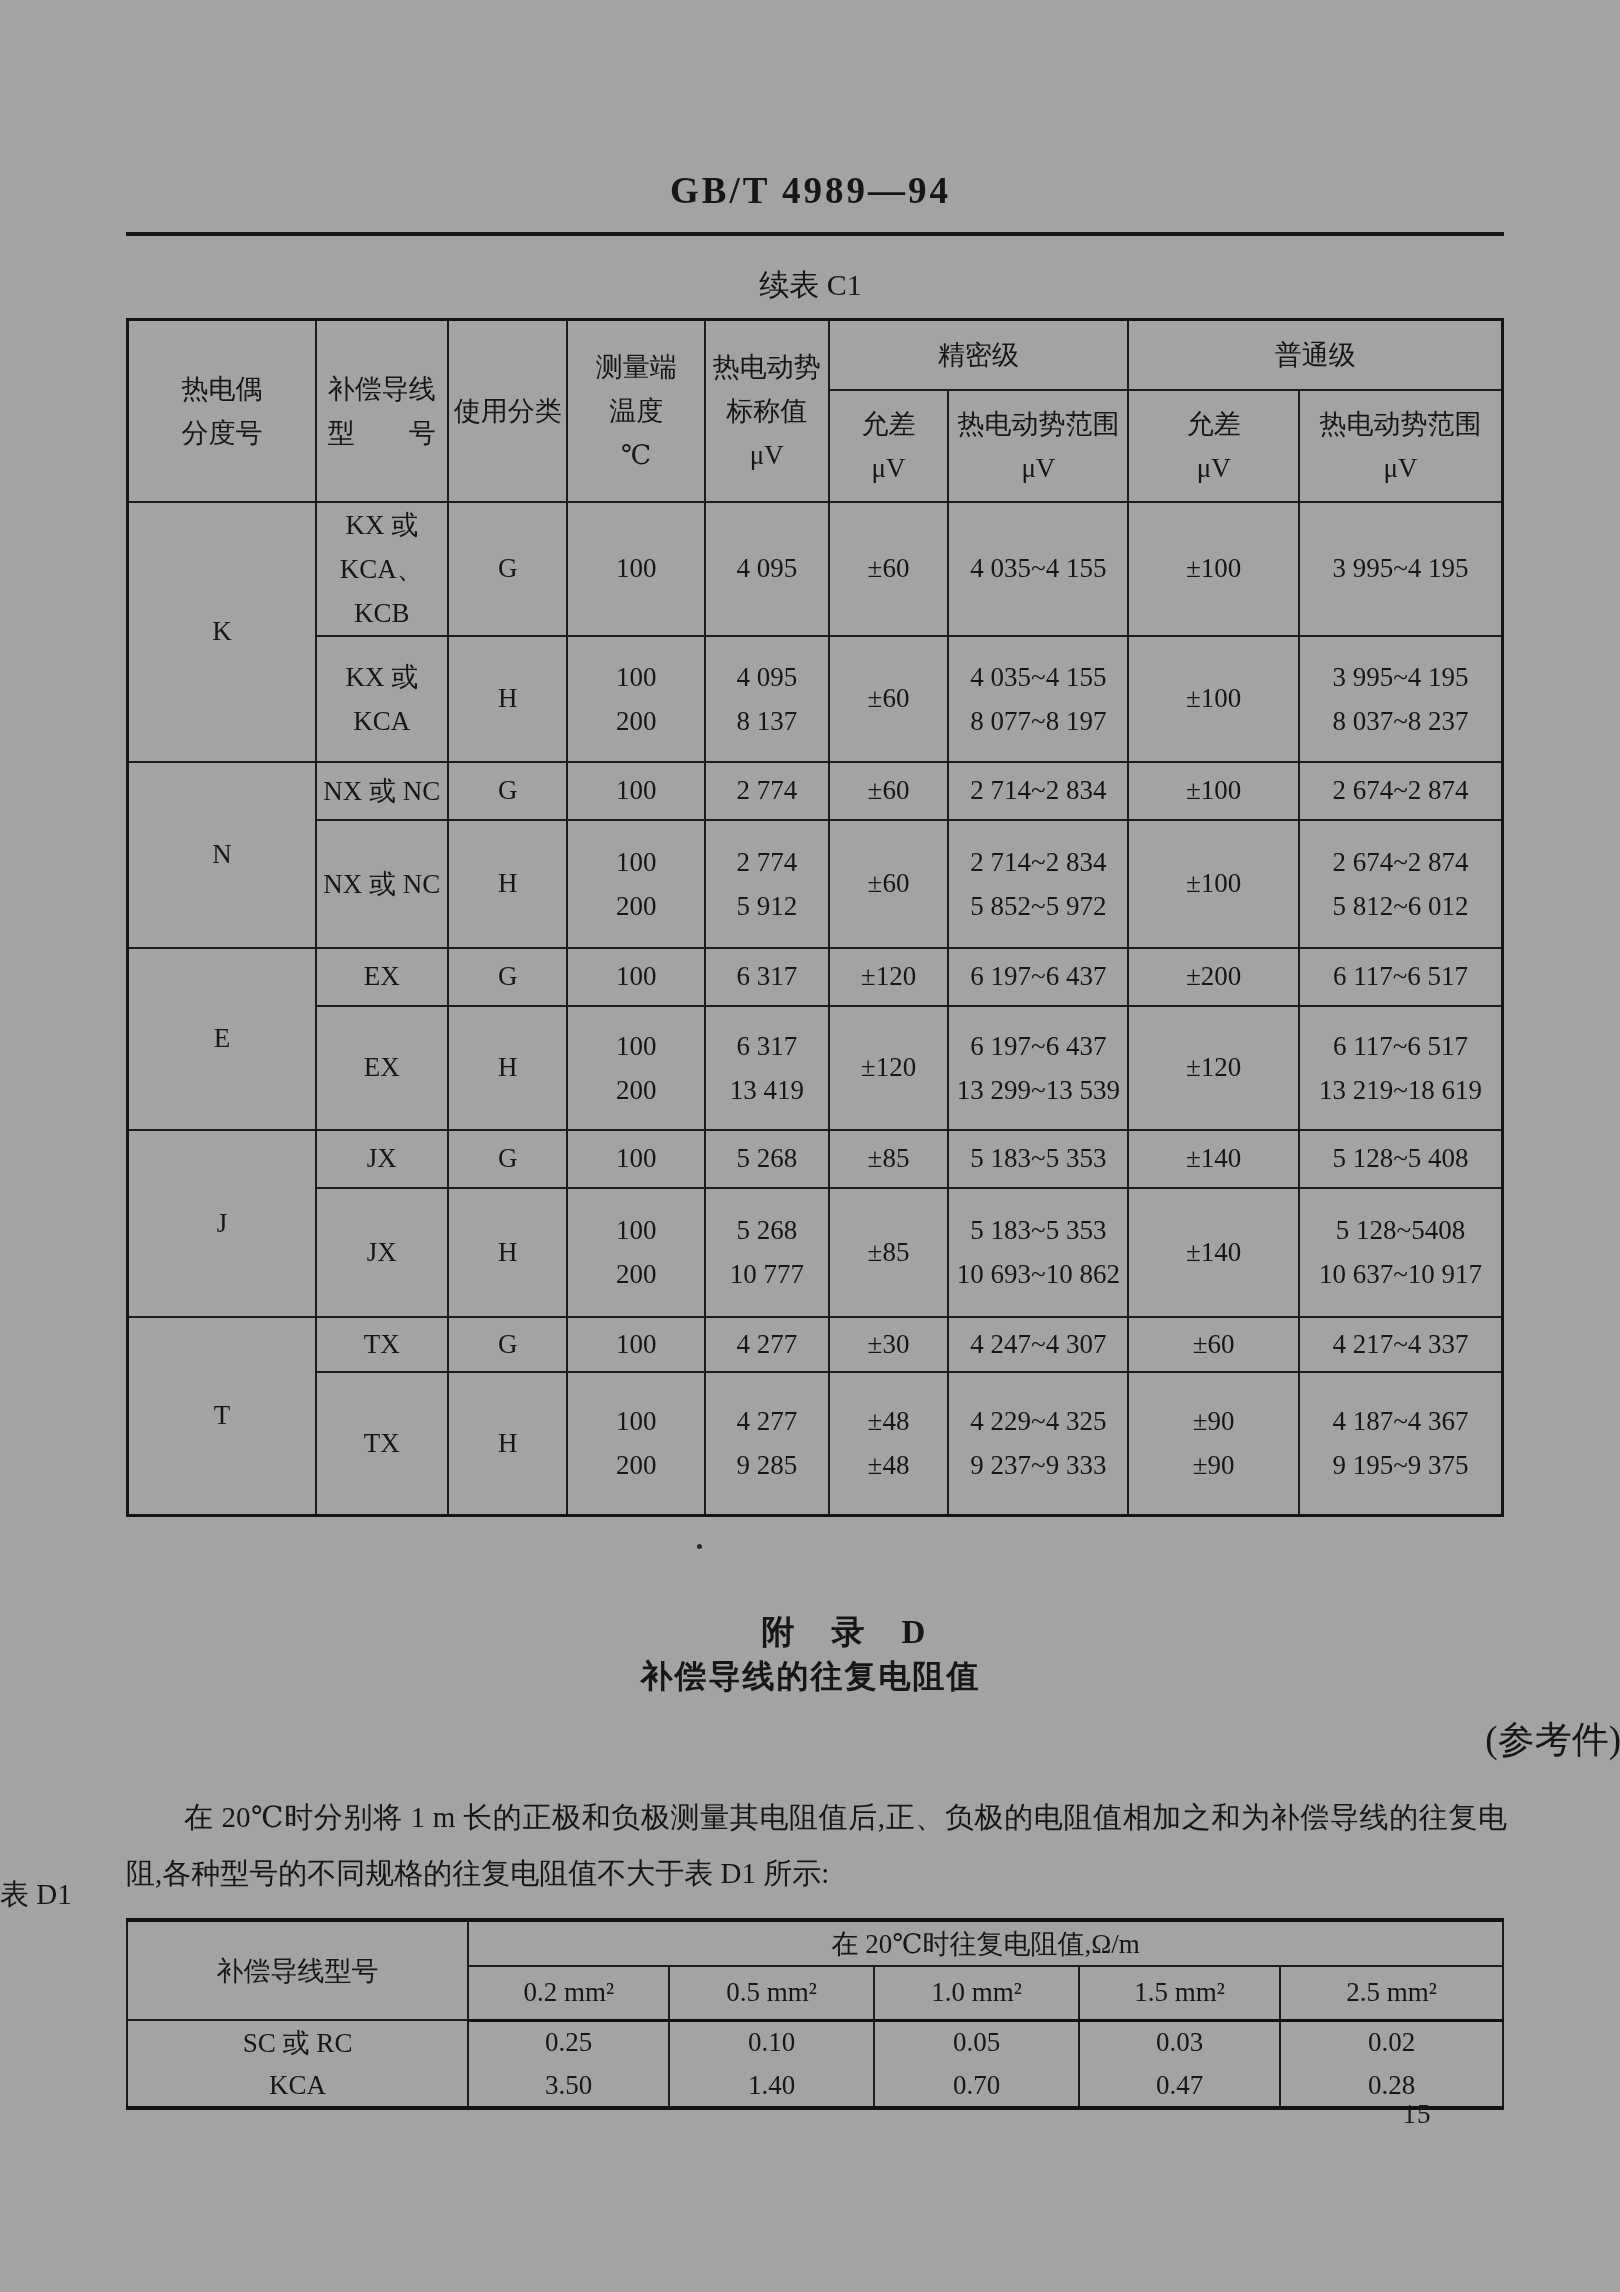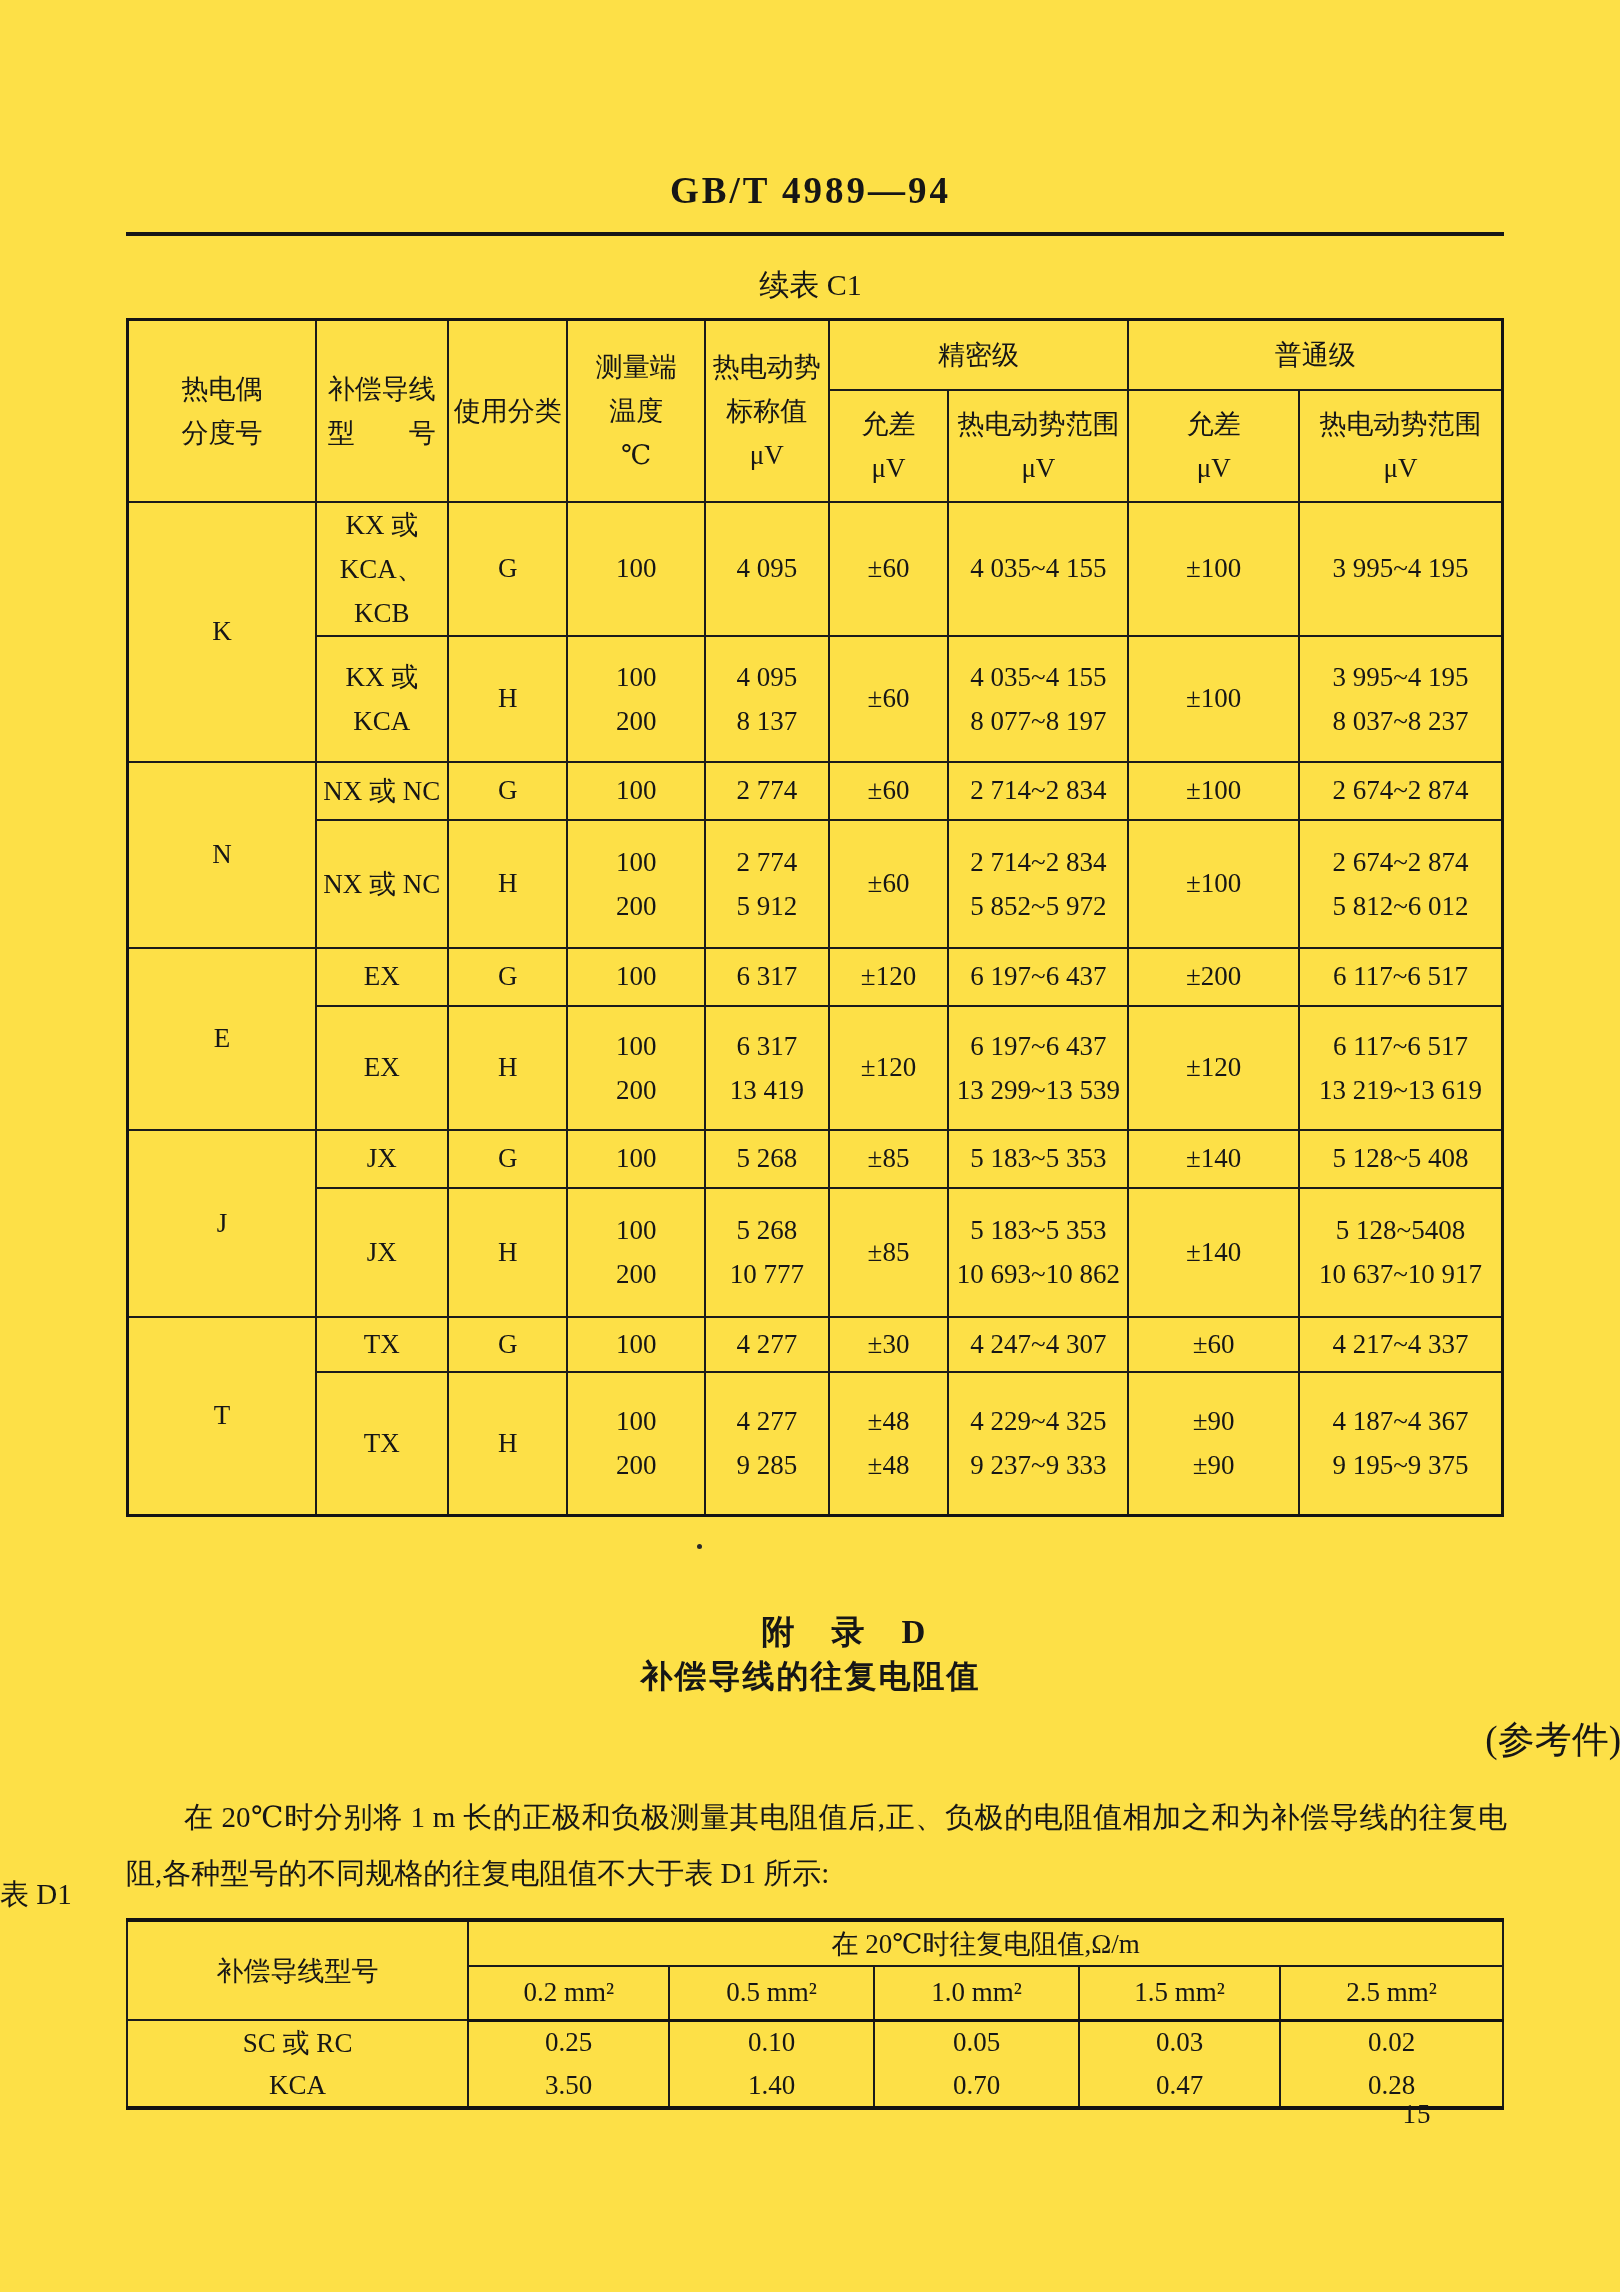--- a/index.html
+++ b/index.html
@@ -6,7 +6,7 @@
   .page{
     position:relative;
     width:1621px;height:2292px;
-    background:#fde047;
+    background:#a3a3a3;
     font-family:"Liberation Serif","DejaVu Serif",serif;
     color:#161616;
     overflow:hidden;

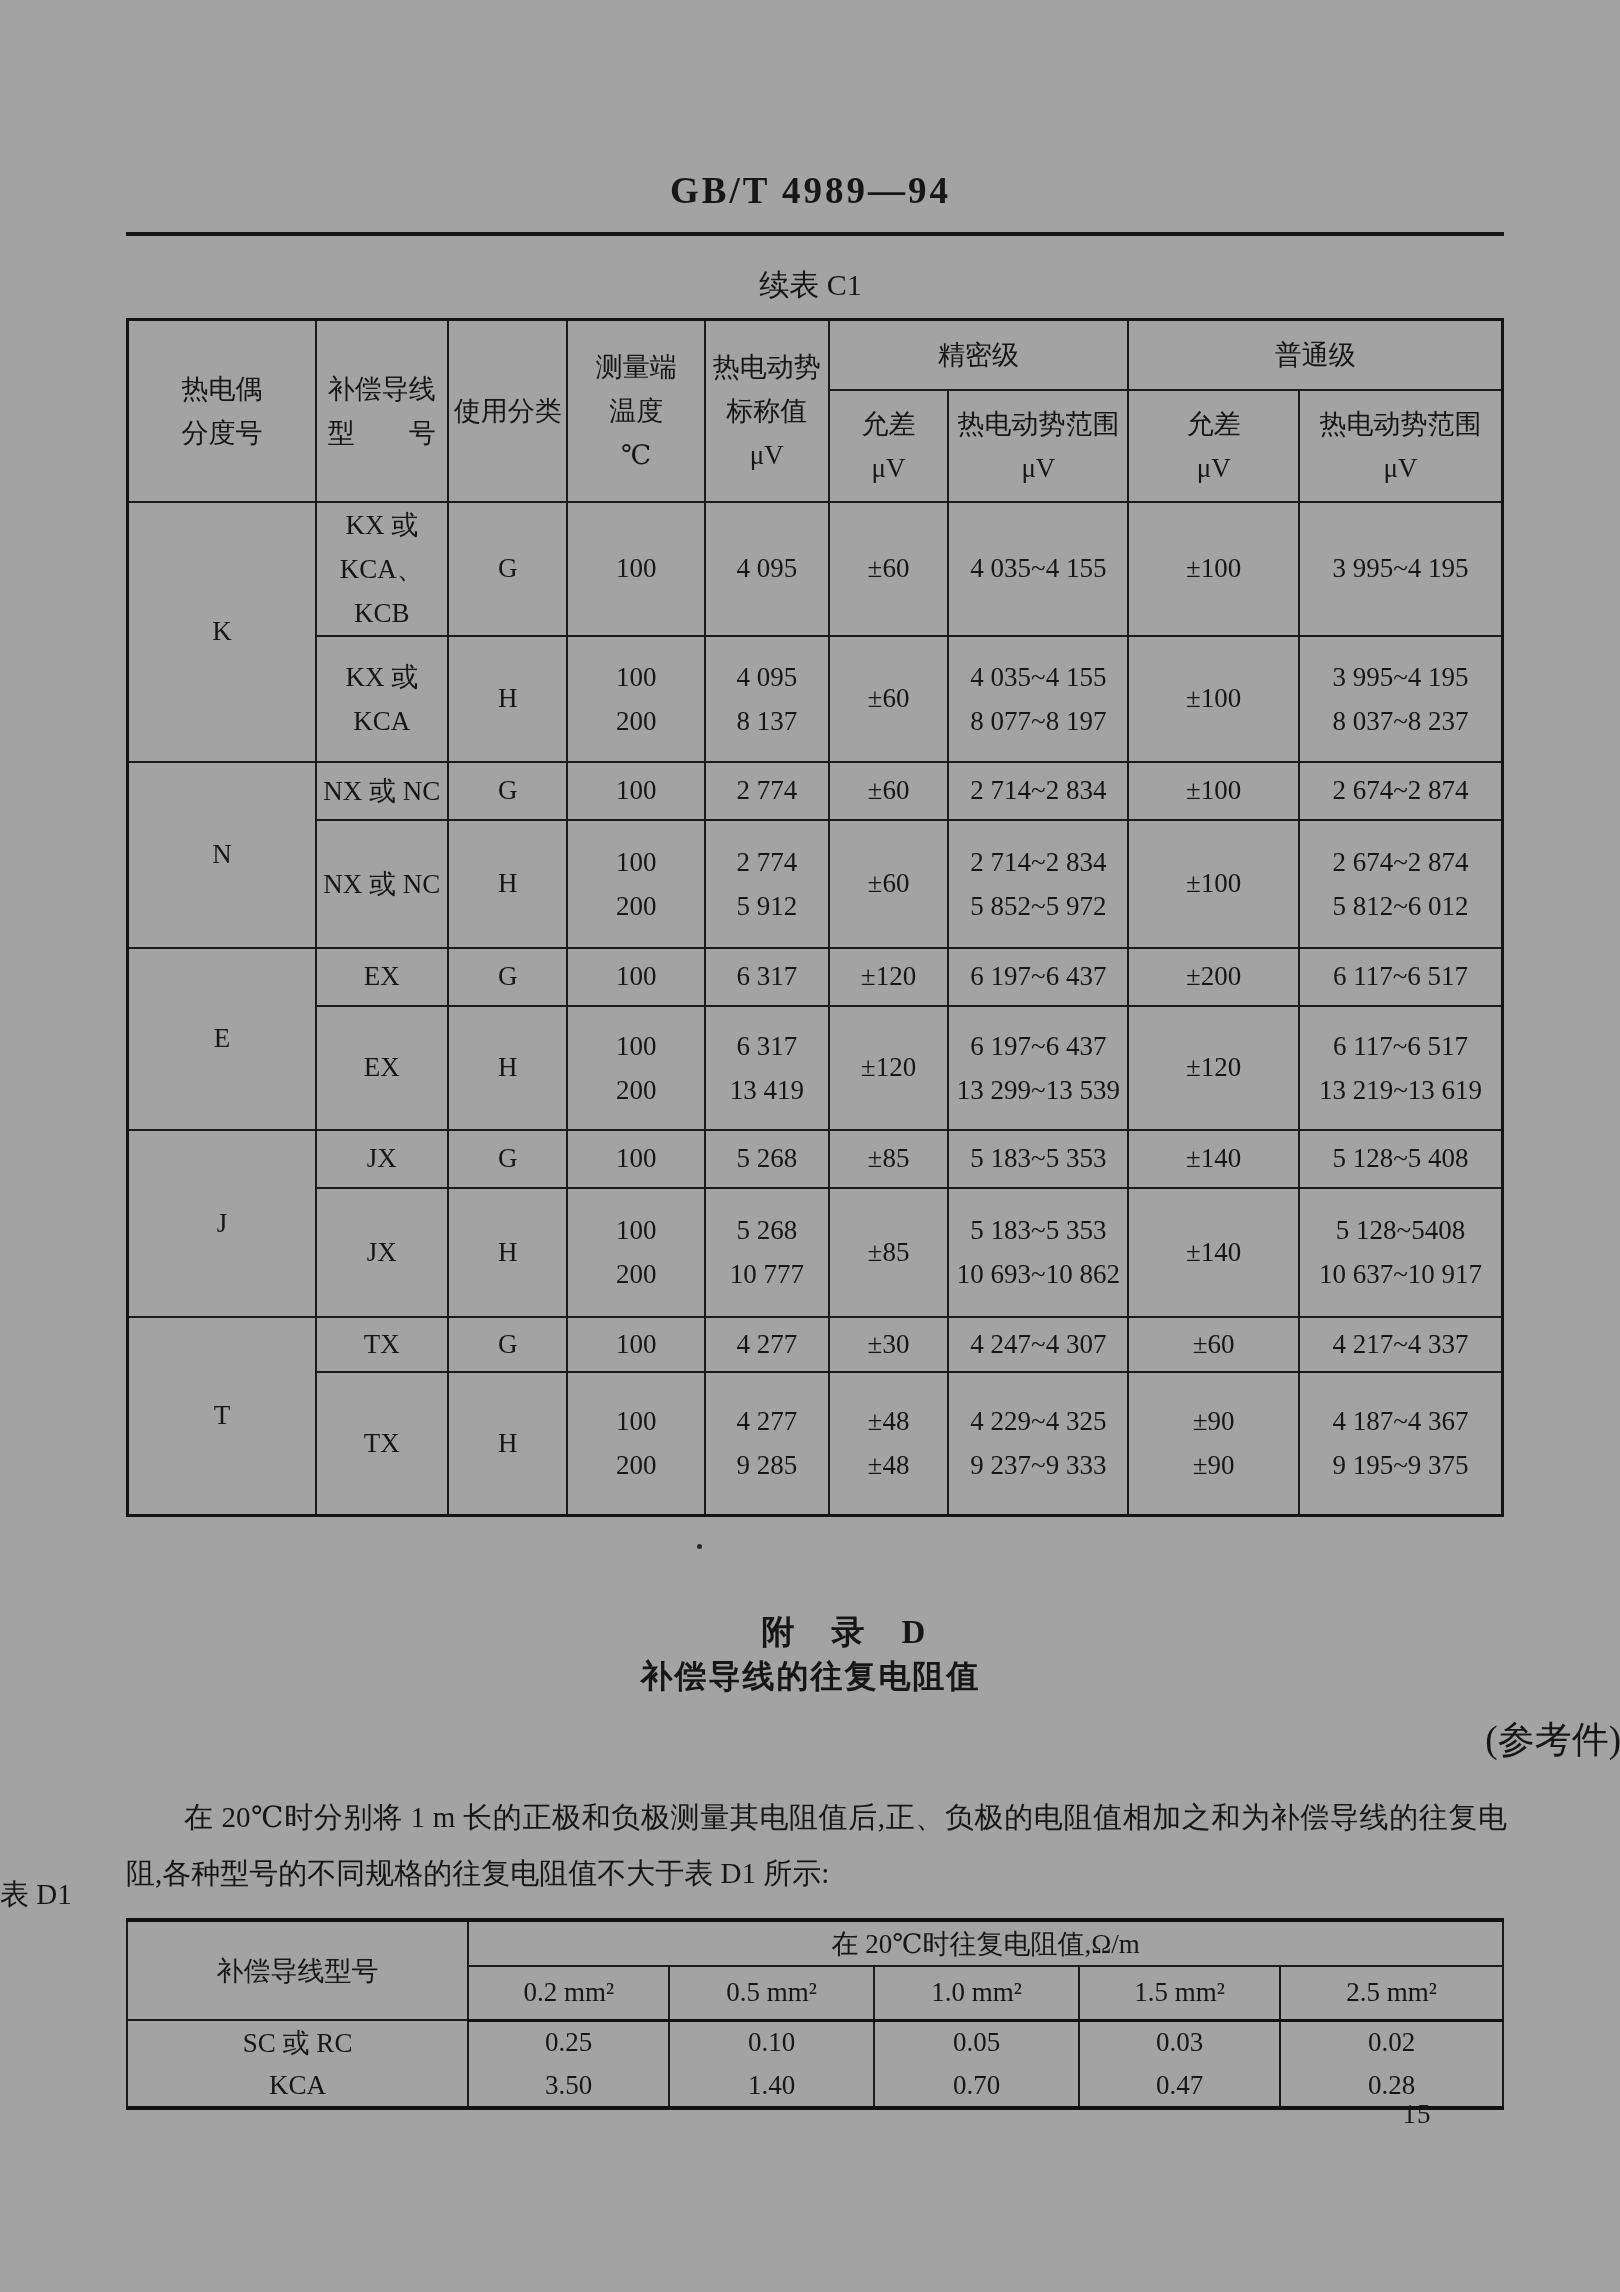--- a/index.html
+++ b/index.html
@@ -246,7 +246,7 @@
             <td>±120</td>
             <td>
               <div class="ln">6 117~6 517</div>
-              <div class="ln">13 219~13 619</div>
+              <div class="ln">13 219~18 619</div>
             </td>
           </tr>
           <tr style="height: 58px;">

